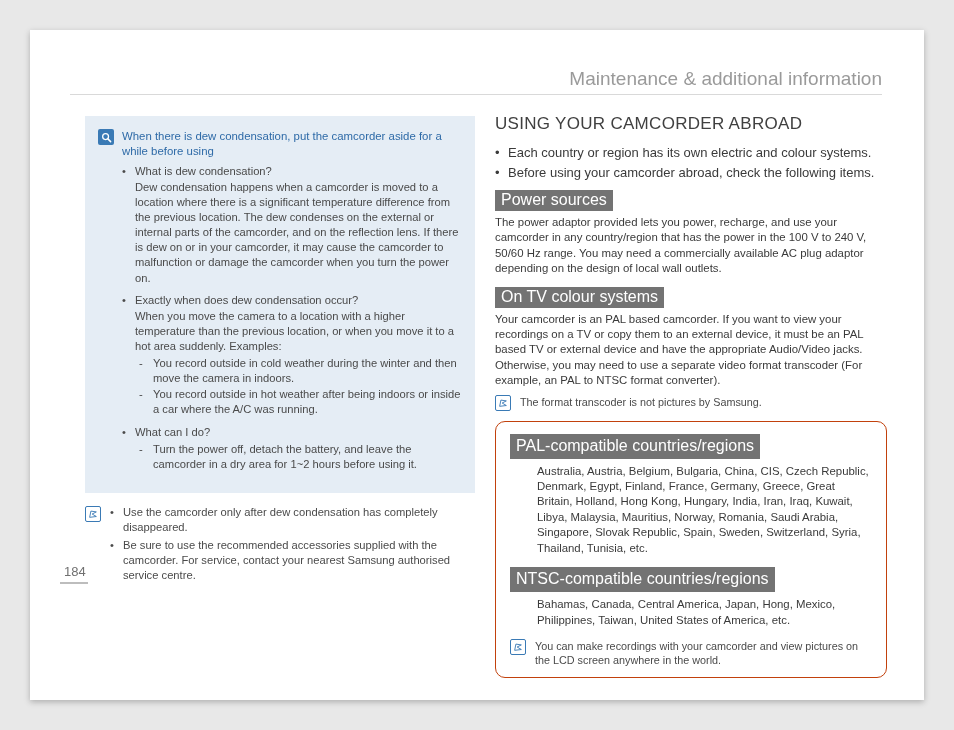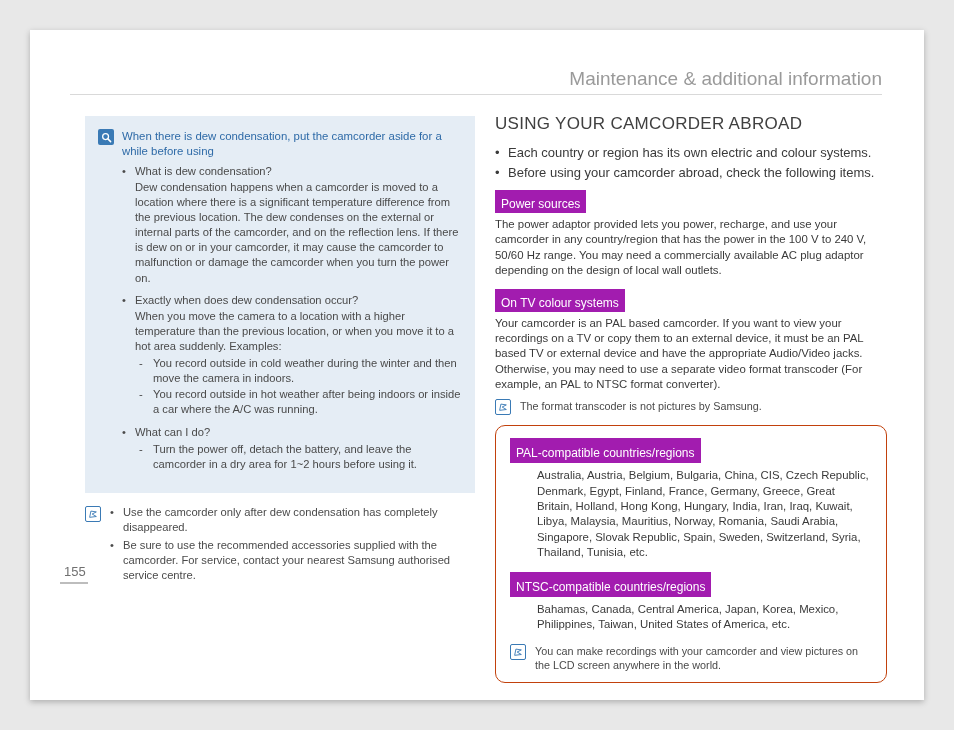--- a/index.html
+++ b/index.html
@@ -124,10 +124,10 @@
   .bullet-ul > li::before { content: "•"; position: absolute; left: 0; top: 0; }
   .sub-h {
     display: inline-block;
-    background: #a21caf;
+    background: #737373;
     color: #fff;
-    font-size: 12px;
-    padding: 7px 6px 2px 6px;
+    font-size: 16px;
+    padding: 1px 6px 2px 6px;
     margin-bottom: 4px;
   }
   .para {

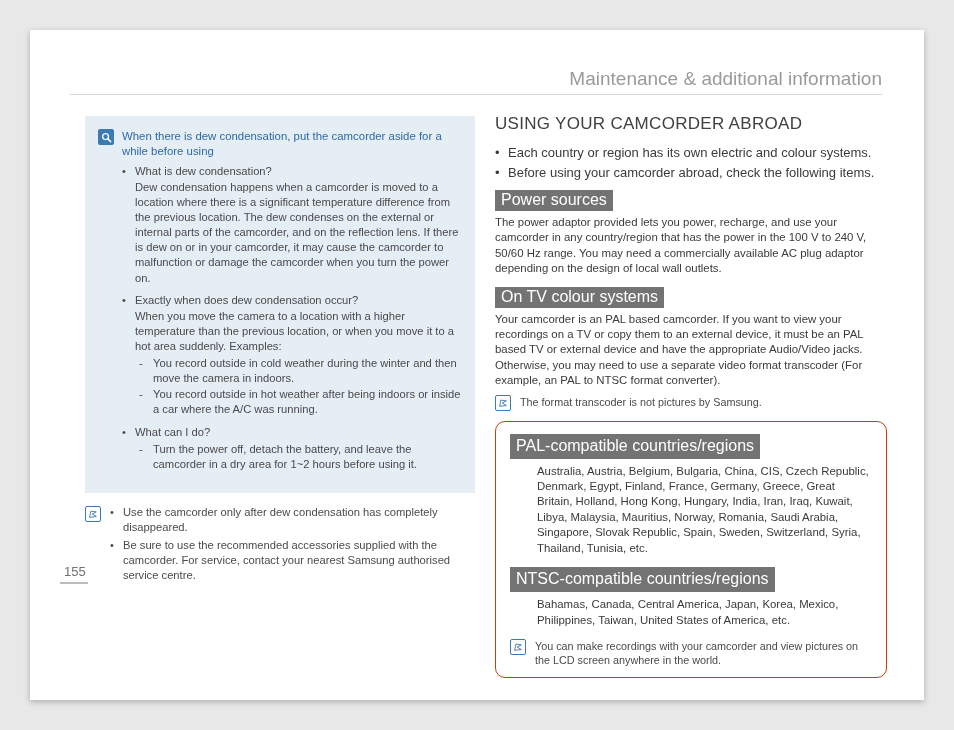--- a/index.html
+++ b/index.html
@@ -208,7 +208,7 @@
       </div>
     </div>
 
-    <div class="page-num">155</div>
+    <div class="page-num">184</div>
     <div class="page-num-rule"></div>
 
     <div class="col-right">

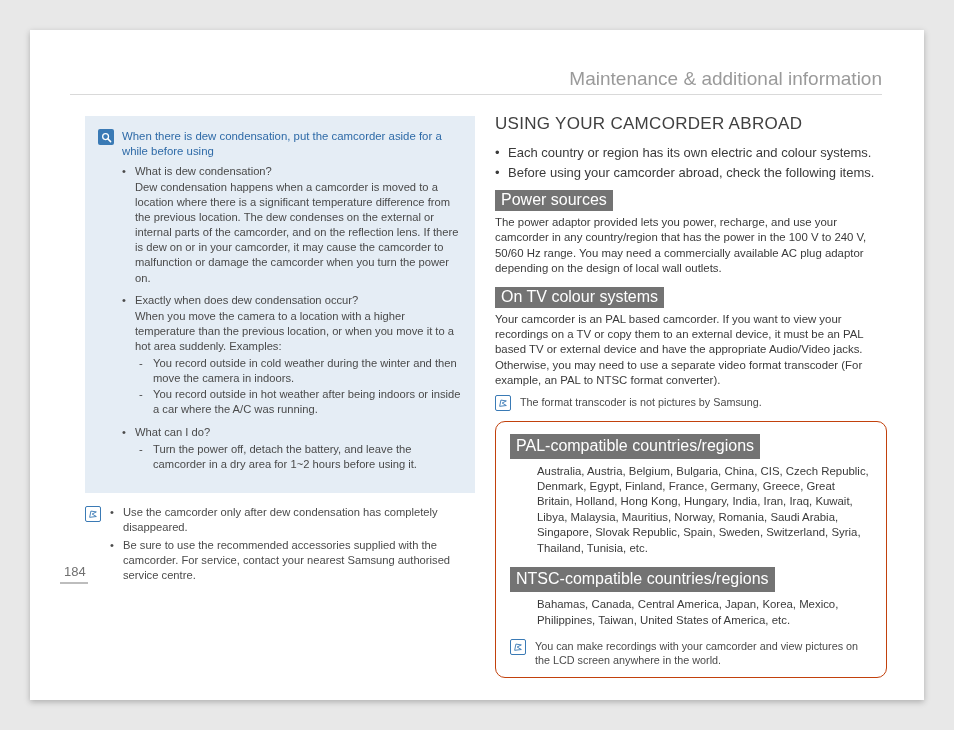--- a/index.html
+++ b/index.html
@@ -236,7 +236,7 @@
         <div><span class="sub-h">PAL-compatible countries/regions</span></div>
         <div class="para">Australia, Austria, Belgium, Bulgaria, China, CIS, Czech Republic, Denmark, Egypt, Finland, France, Germany, Greece, Great Britain, Holland, Hong Kong, Hungary, India, Iran, Iraq, Kuwait, Libya, Malaysia, Mauritius, Norway, Romania, Saudi Arabia, Singapore, Slovak Republic, Spain, Sweden, Switzerland, Syria, Thailand, Tunisia, etc.</div>
         <div><span class="sub-h">NTSC-compatible countries/regions</span></div>
-        <div class="para">Bahamas, Canada, Central America, Japan, Korea, Mexico, Philippines, Taiwan, United States of America, etc.</div>
+        <div class="para">Bahamas, Canada, Central America, Japan, Hong, Mexico, Philippines, Taiwan, United States of America, etc.</div>
         <div class="small-note">
           <div class="note-icon">
             <svg viewBox="0 0 12 12">

